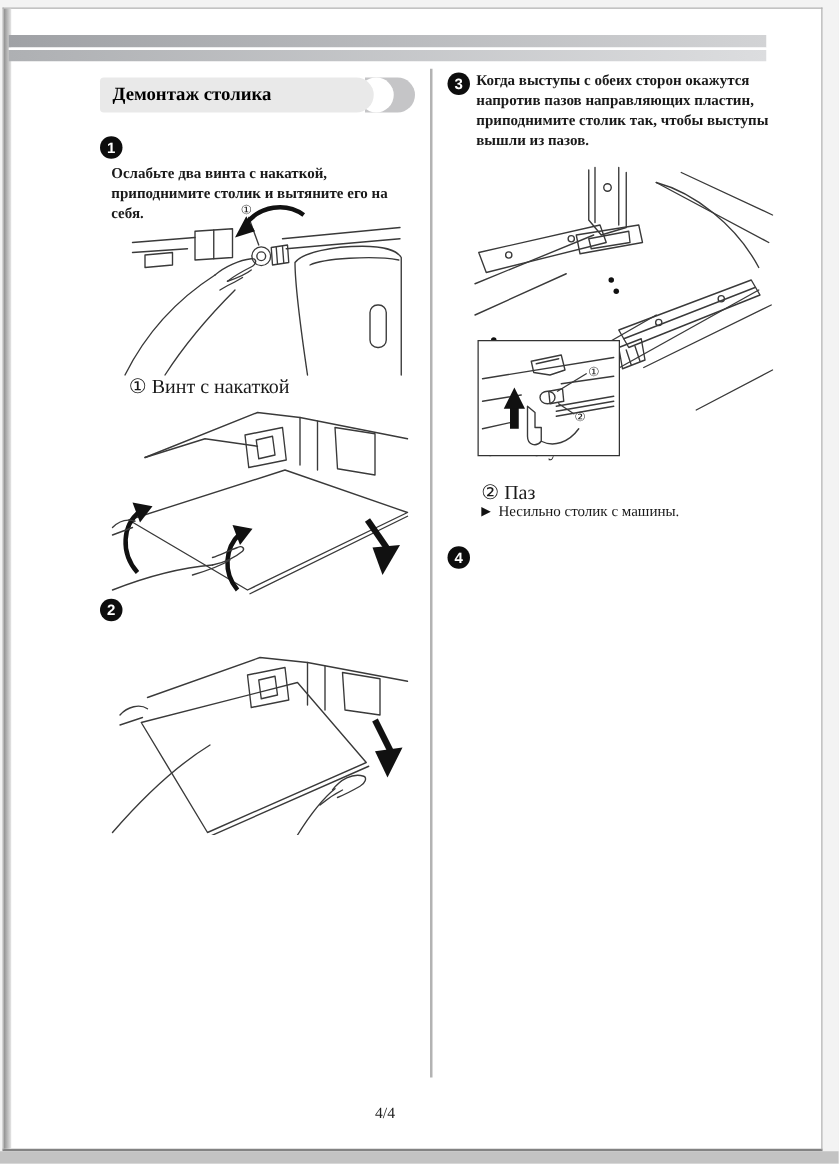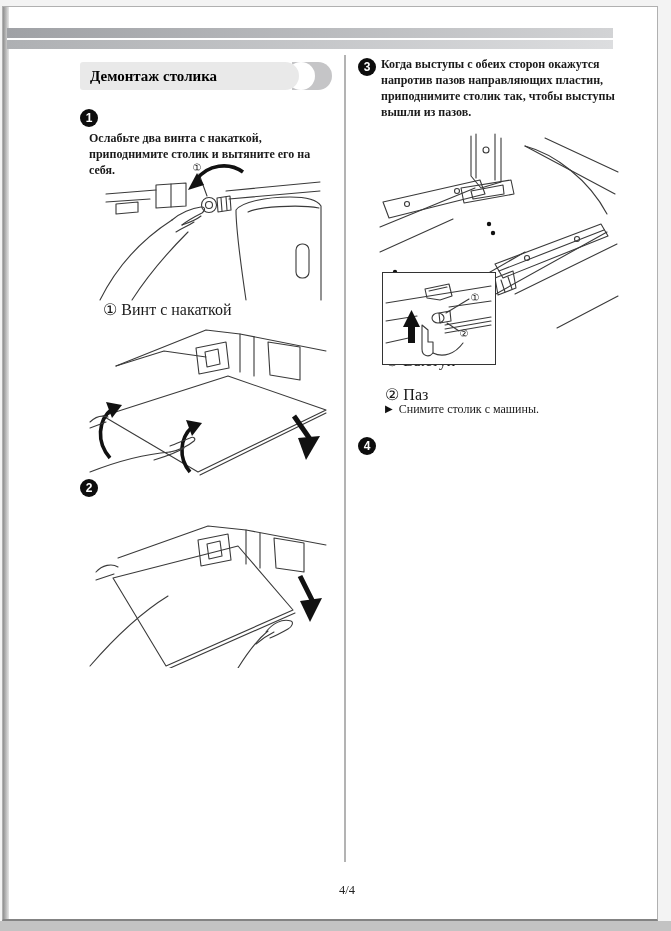--- a/index.html
+++ b/index.html
@@ -249,7 +249,7 @@
   <div class="abs caption" style="left:385px;top:388px;">② Паз</div>
 
   <div class="abs note" style="left:385px;top:402px;">
-    <span class="tri">▶</span><span>Снимите столик с машины.</span>
+    <span class="tri">▶</span><span>Несильно столик с машины.</span>
   </div>
 
   <div class="abs badge" style="left:358px;top:437px;">4</div>

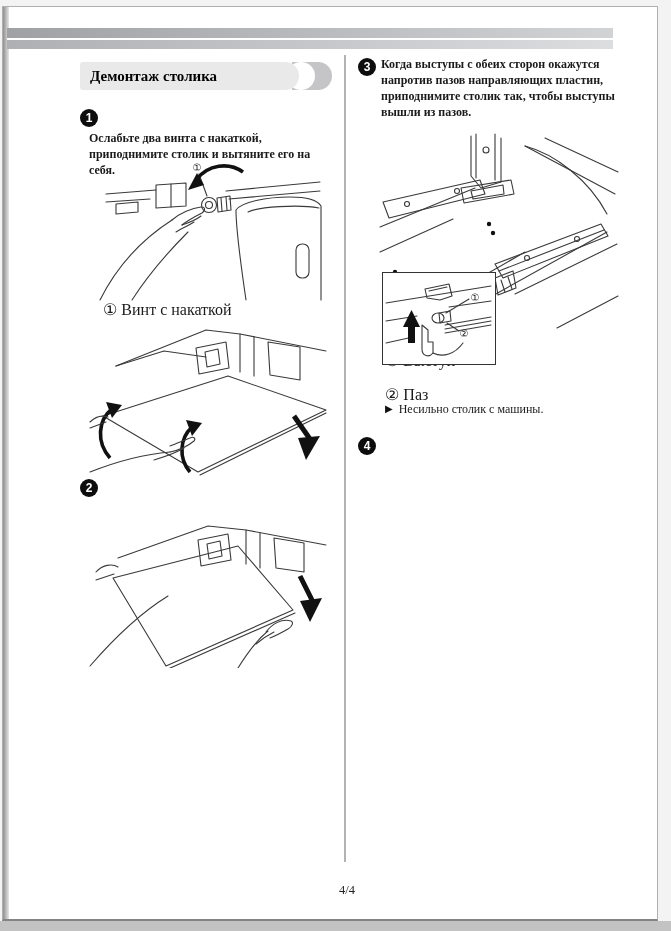--- a/index.html
+++ b/index.html
@@ -36,7 +36,7 @@
   .note{font-size:12px;z-index:2;}
   .note .tri{font-size:10px;margin-right:6px;position:relative;top:-1px;color:#111;}
   .divider{left:344px;top:55px;width:2px;height:807px;background:#b3b3b3;z-index:2;}
-  .page-num{left:300px;top:883px;width:94px;text-align:center;font-size:12.5px;color:#222;z-index:2;}
+  .page-num{left:300px;top:883px;width:94px;text-align:left;font-size:12.5px;color:#222;z-index:2;}
   figure{margin:0;z-index:2;}
   svg{display:block;}
   .line{fill:none;stroke:#3a3a3a;stroke-width:1.1;stroke-linecap:round;stroke-linejoin:round;}

